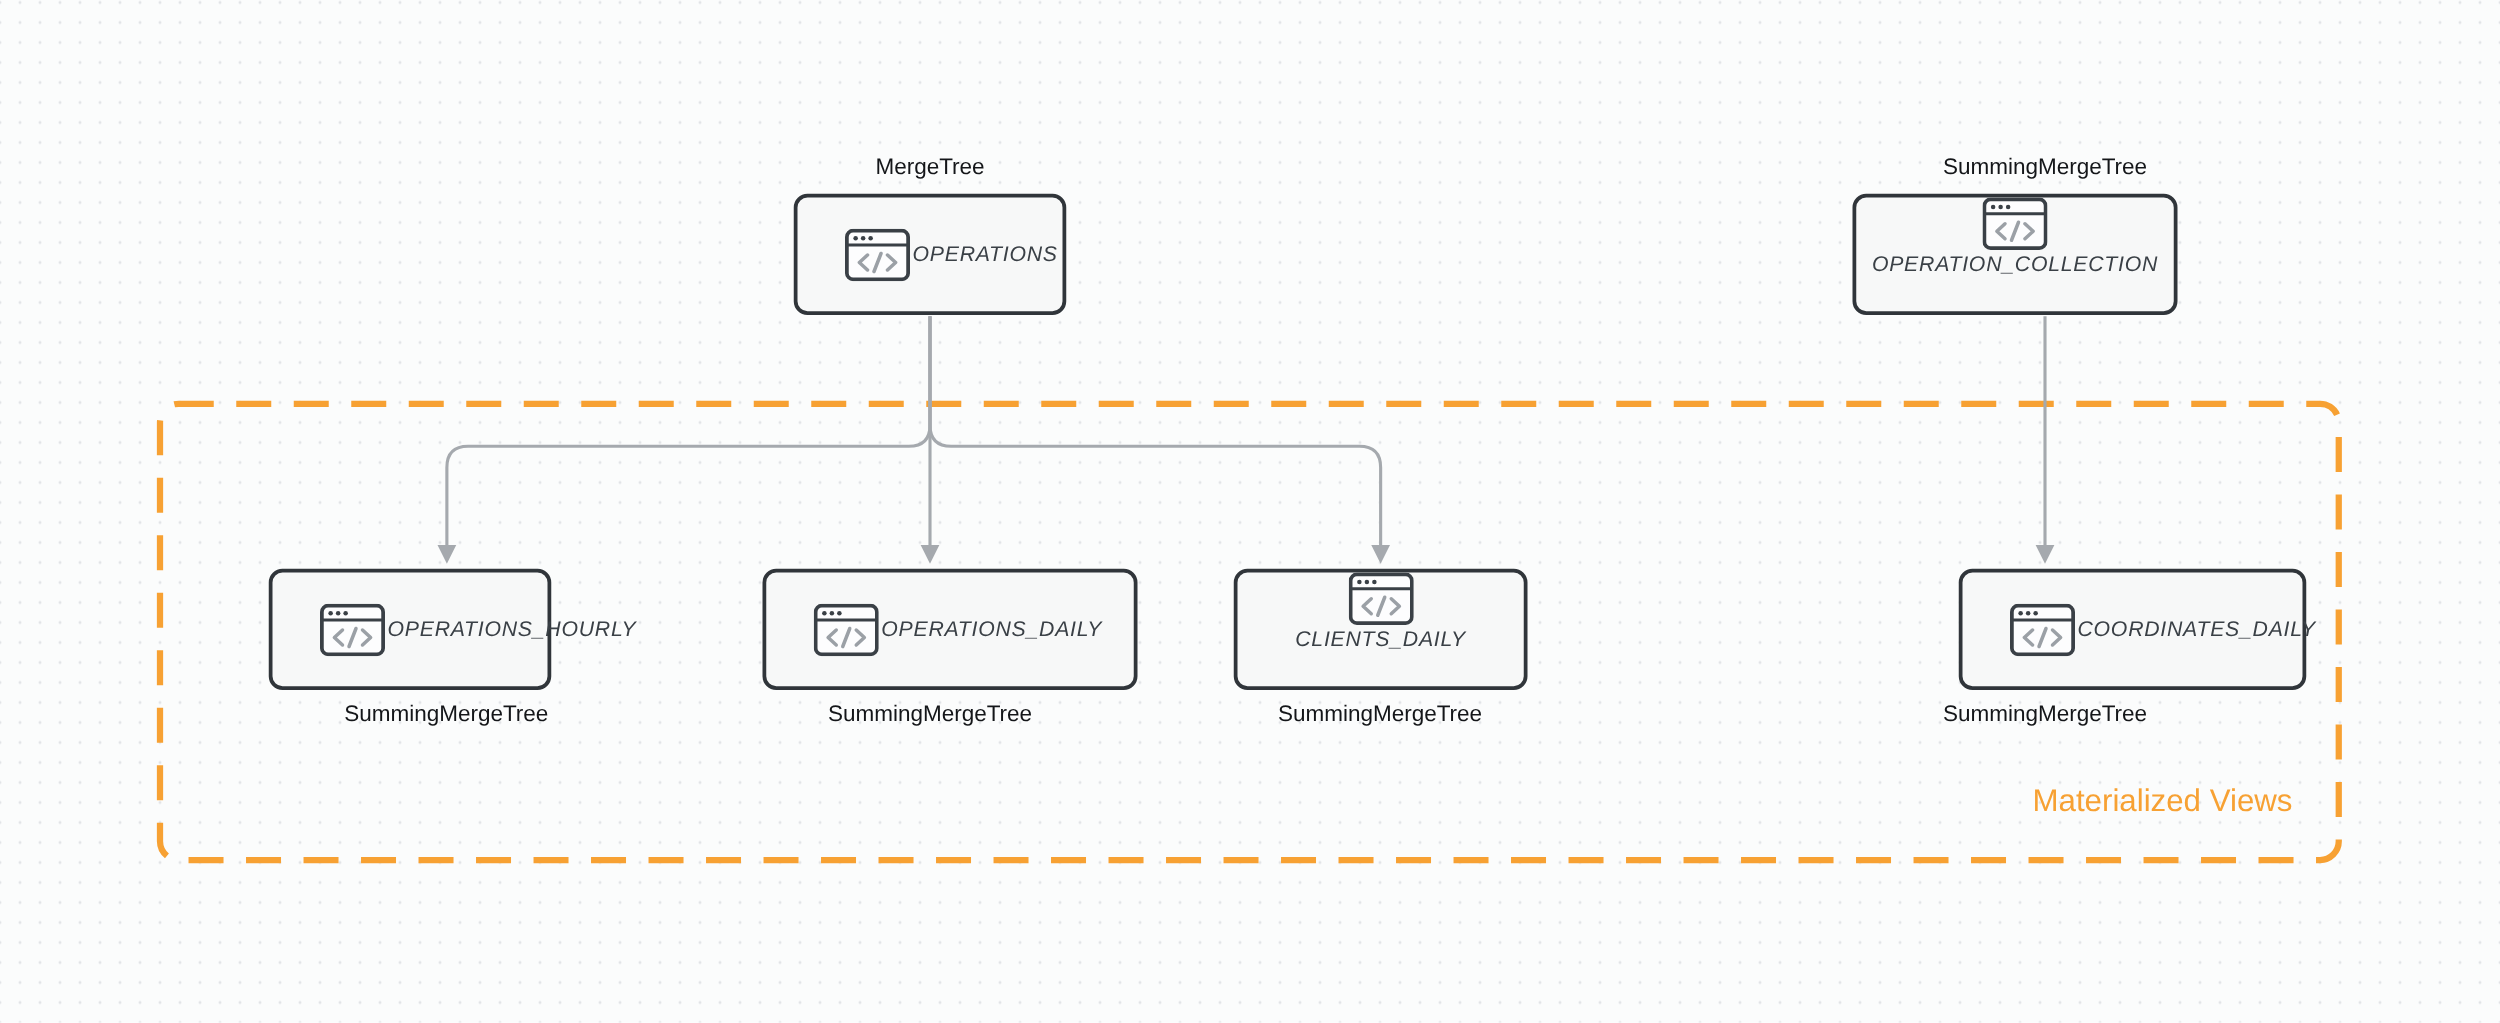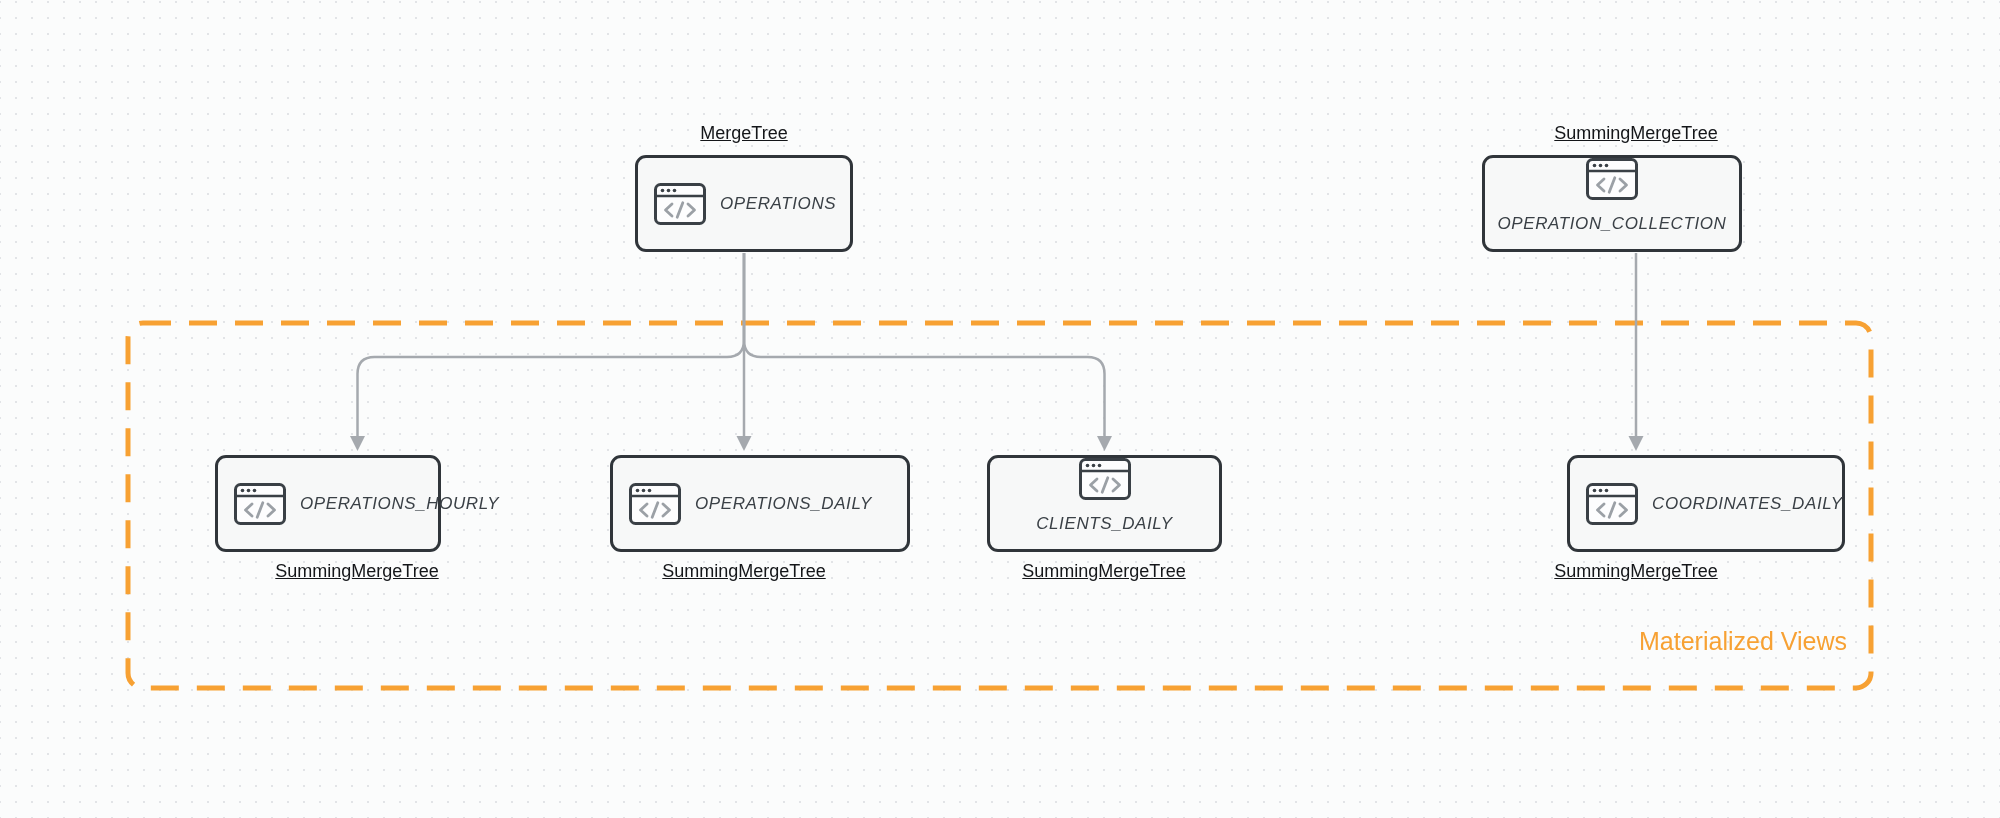--- a/index.html
+++ b/index.html
@@ -60,7 +60,6 @@
     color: #141619;
     white-space: nowrap;
     text-align: left;
-    text-decoration: underline;
   }
   .region-label {
     position: absolute;

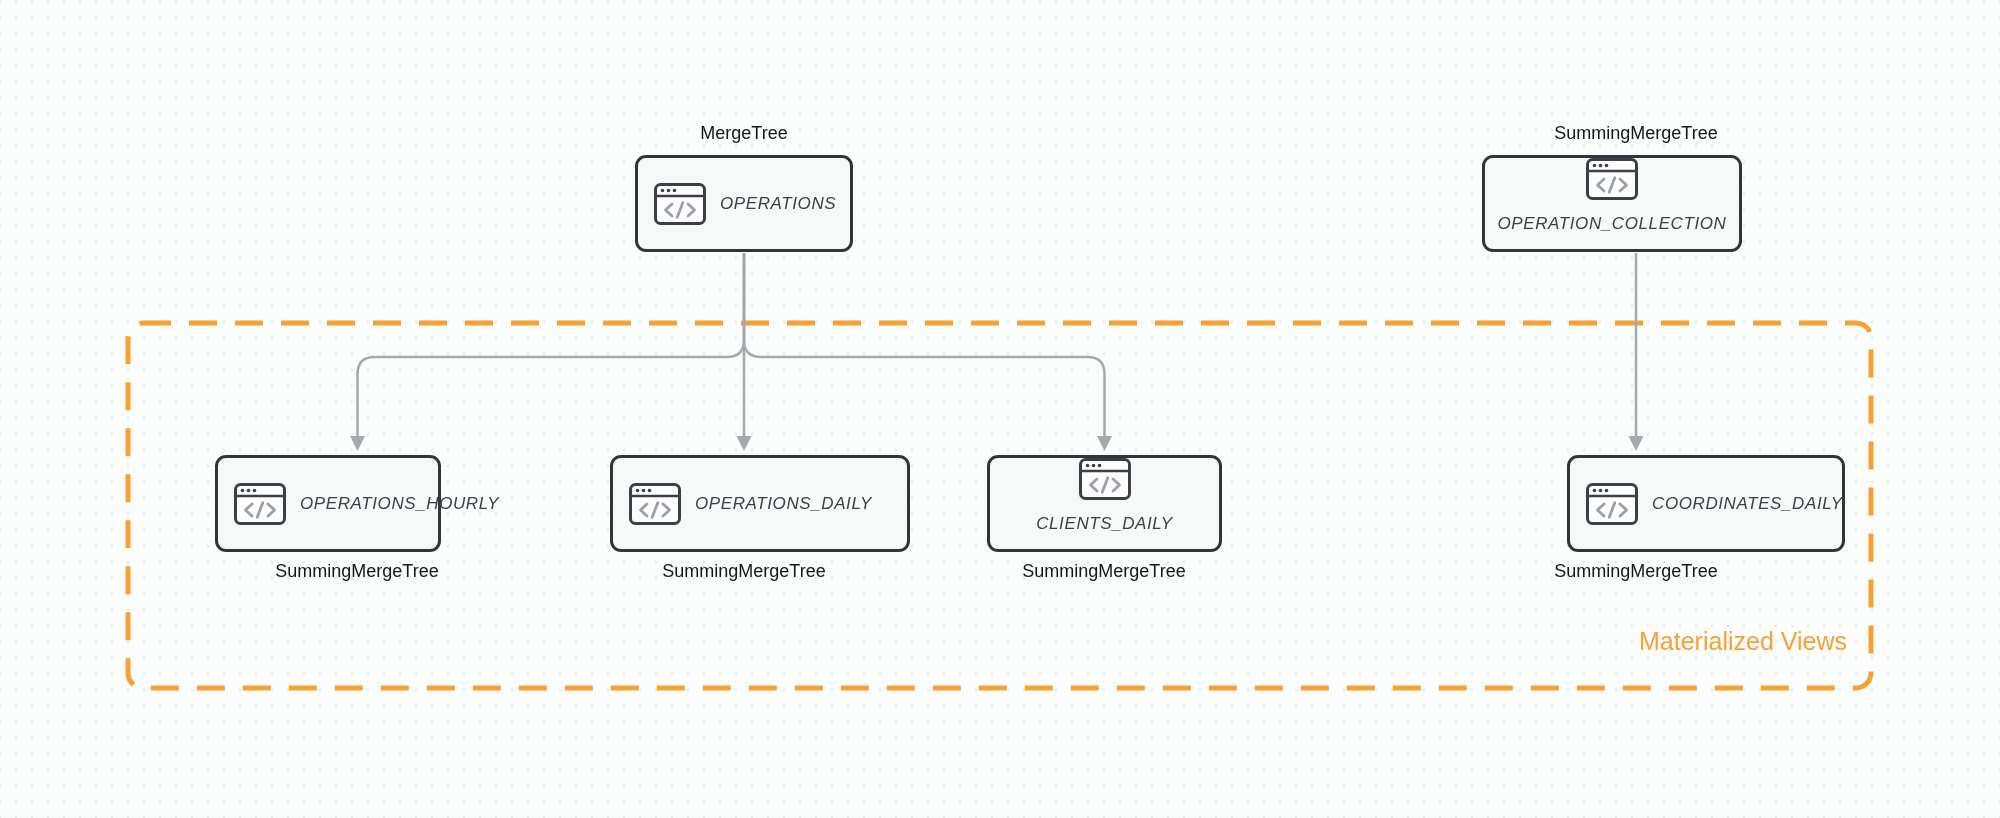--- a/index.html
+++ b/index.html
@@ -34,8 +34,8 @@
     box-sizing: border-box;
     display: flex;
     align-items: center;
-    gap: 14px;
-    padding: 0 16px;
+    gap: 2px;
+    padding: 0 38px;
     background: #F7F8F8;
     border: 3px solid #30353A;
     border-radius: 11px;

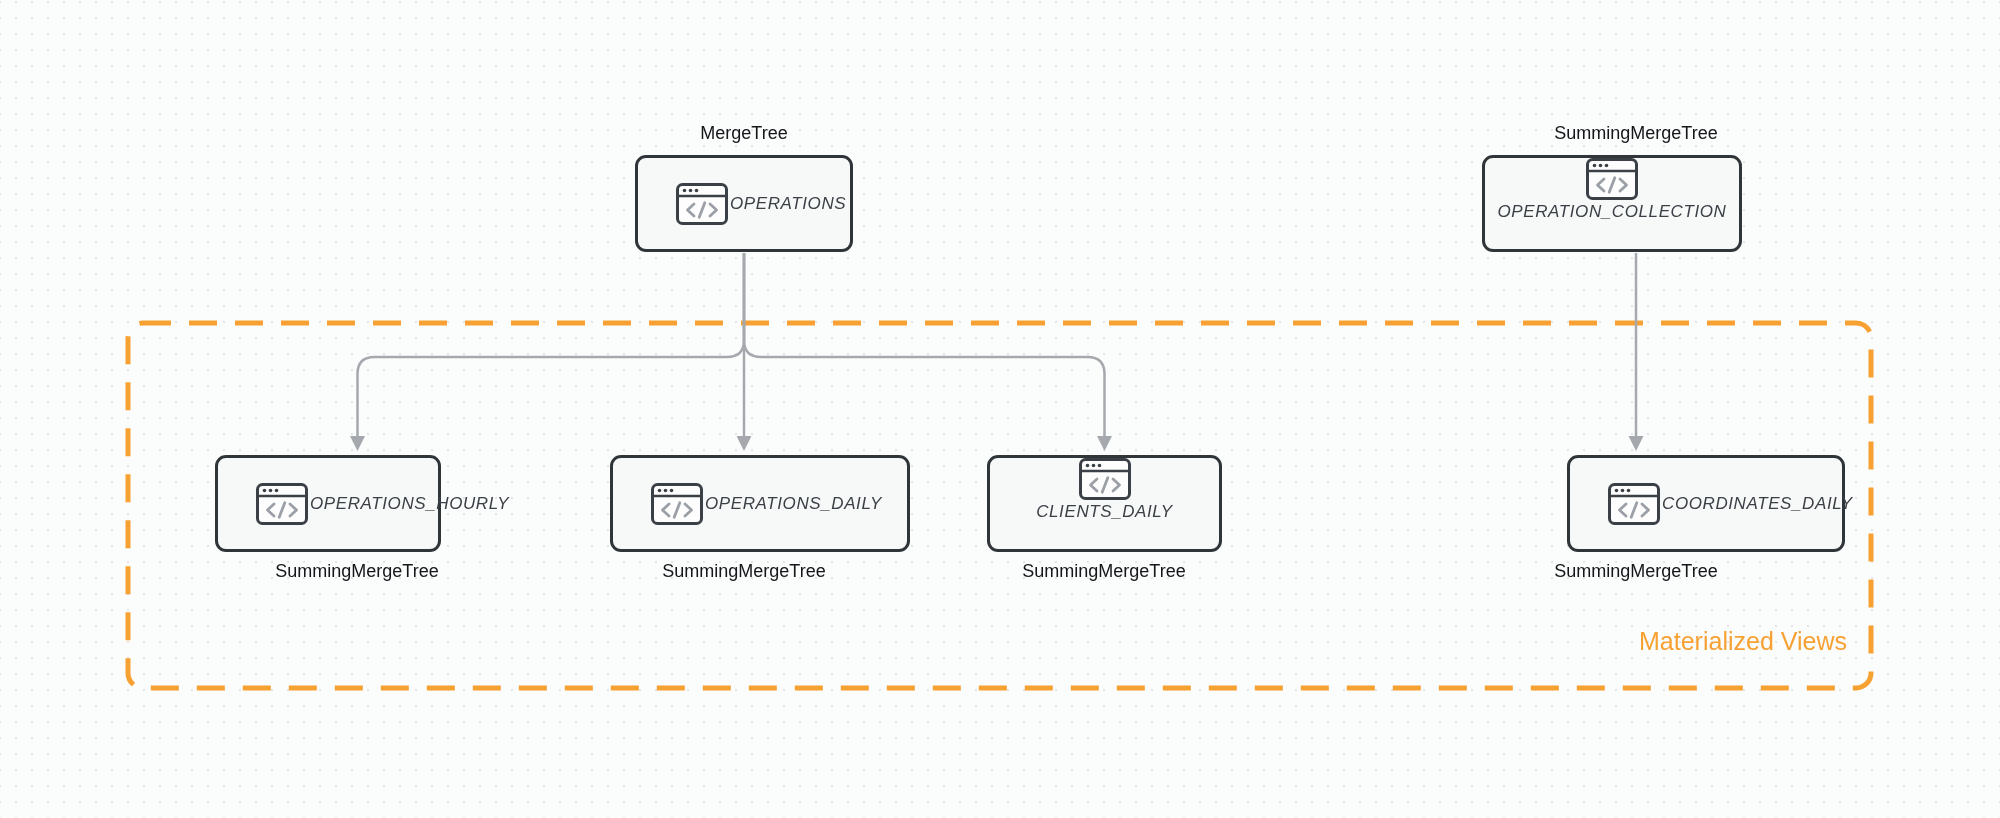--- a/index.html
+++ b/index.html
@@ -68,7 +68,6 @@
     font-weight: 500;
     color: #F7A133;
     white-space: nowrap;
-    margin-left: 13px;
   }
 </style>
 </head>

